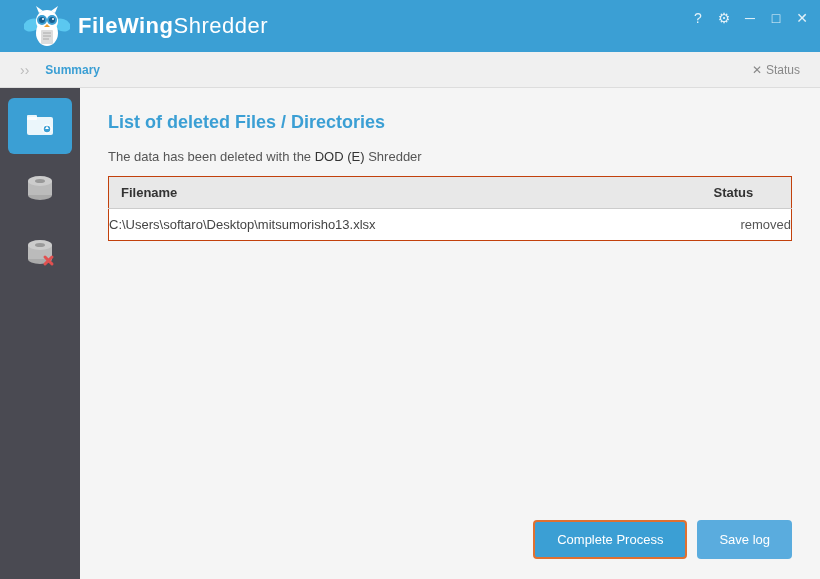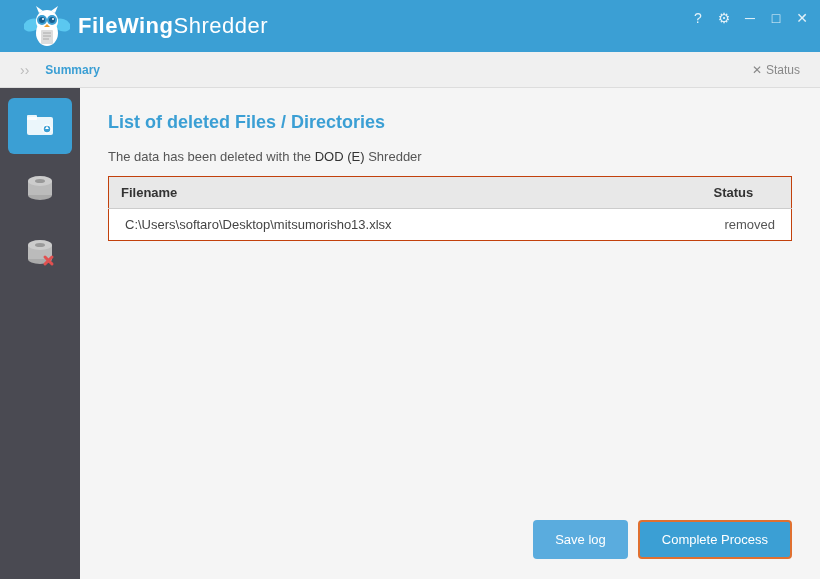--- a/index.html
+++ b/index.html
@@ -176,7 +176,7 @@
       width: 90px;
     }
     .file-table td {
-      padding: 8px 16px;
+      padding: 8px 0;
       font-size: 13px;
       color: #444;
       border-bottom: 1px solid #eee;

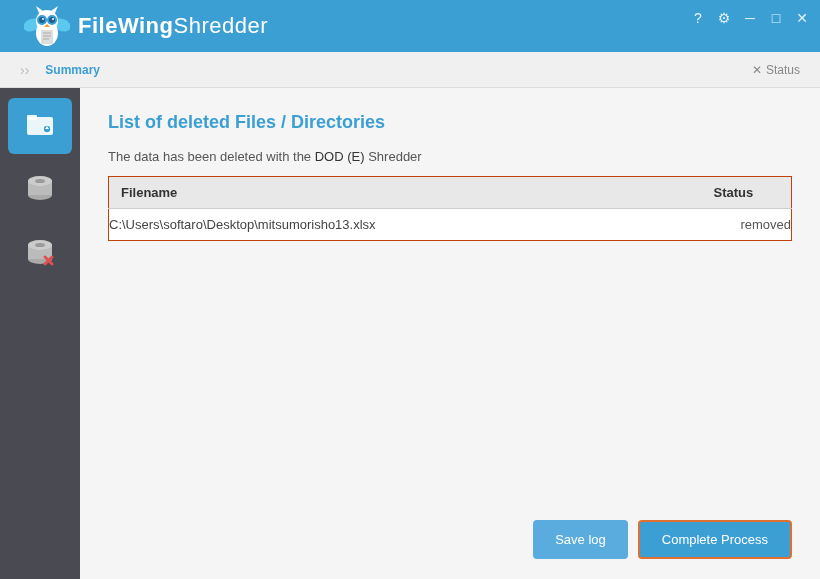--- a/index.html
+++ b/index.html
@@ -335,8 +335,8 @@
     </table>
 
     <div class="footer">
+      <button class="btn btn-primary">Complete Process</button>
       <button class="btn btn-secondary">Save log</button>
-      <button class="btn btn-primary">Complete Process</button>
     </div>
   </div>
 </div>

